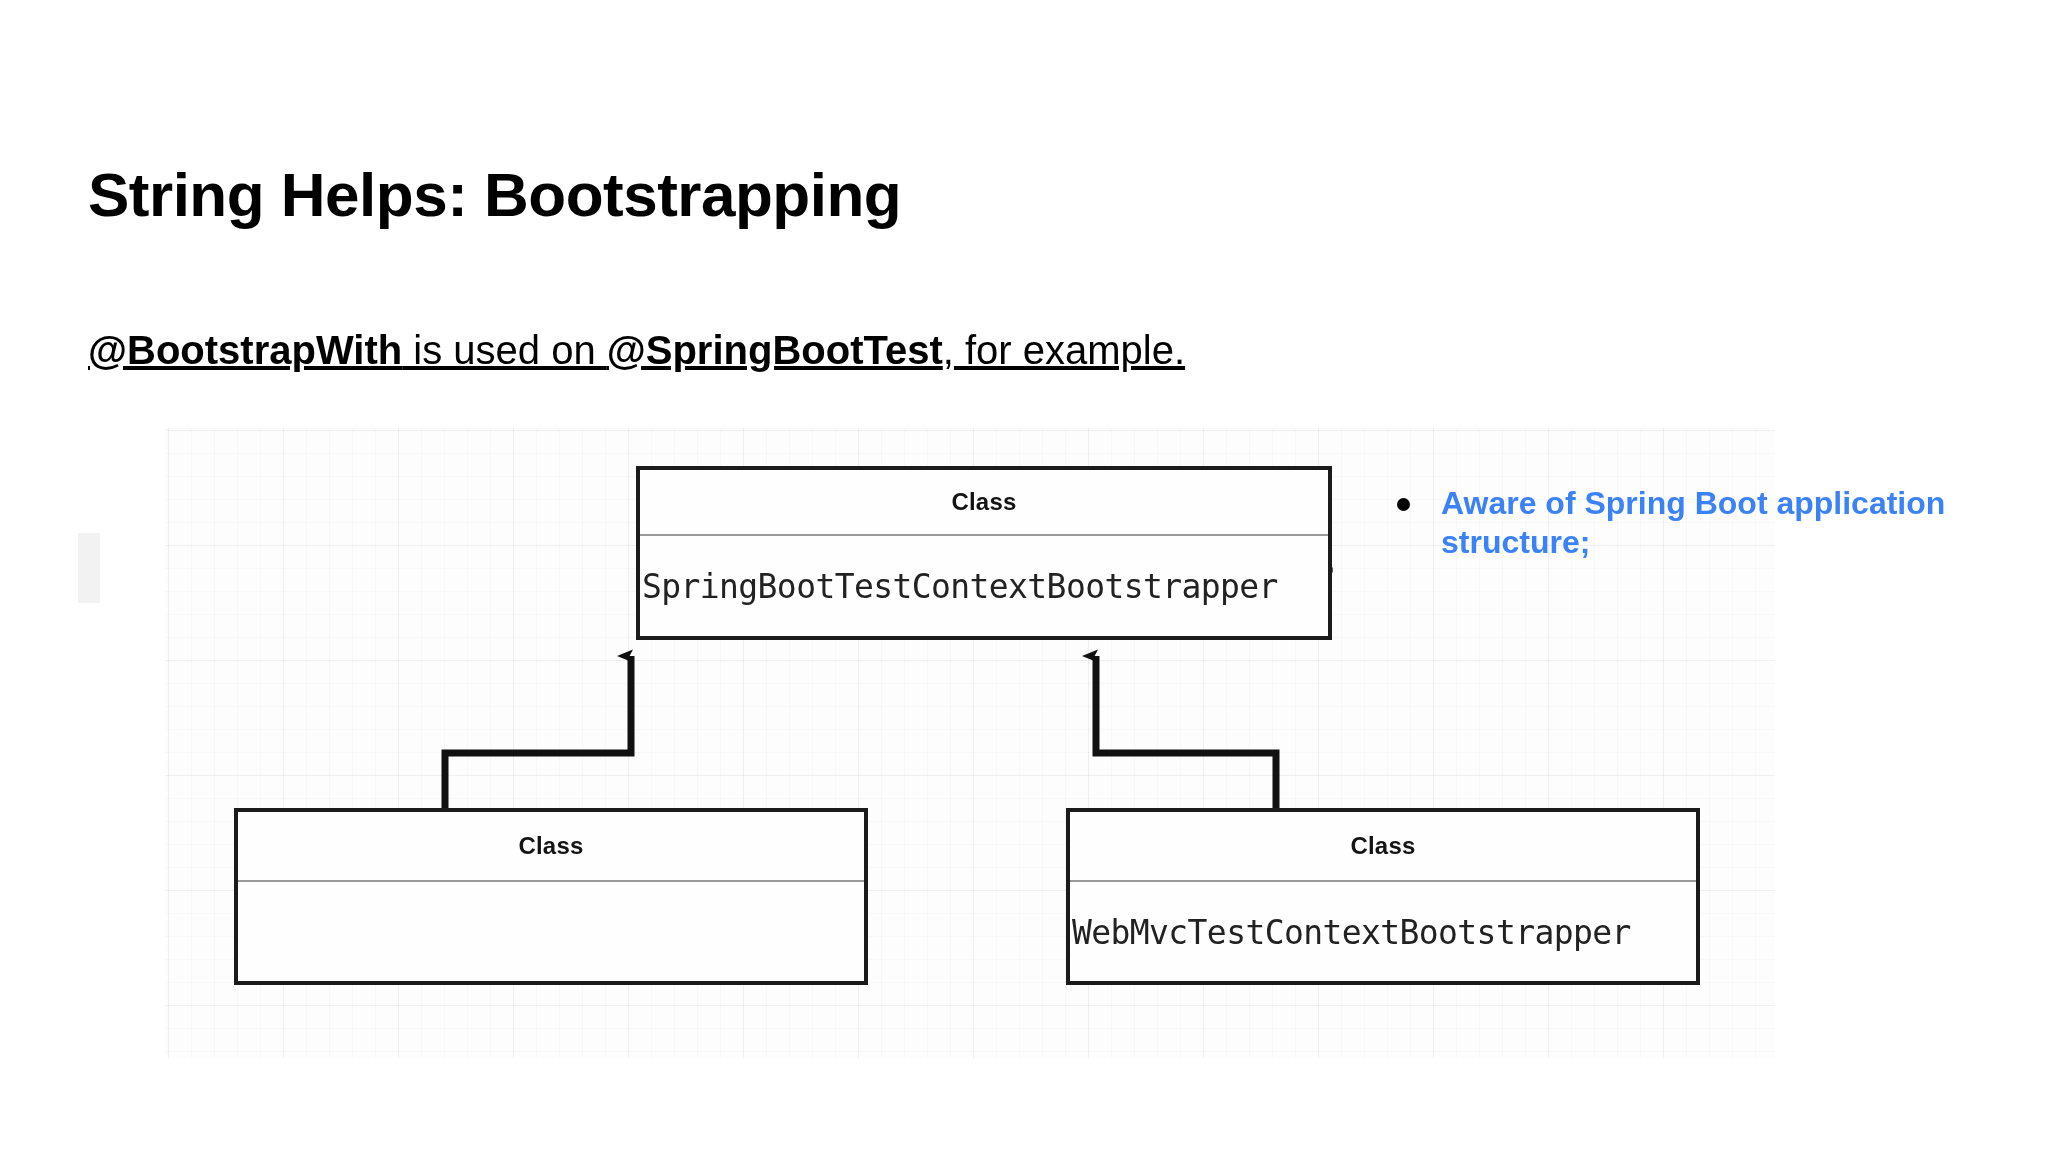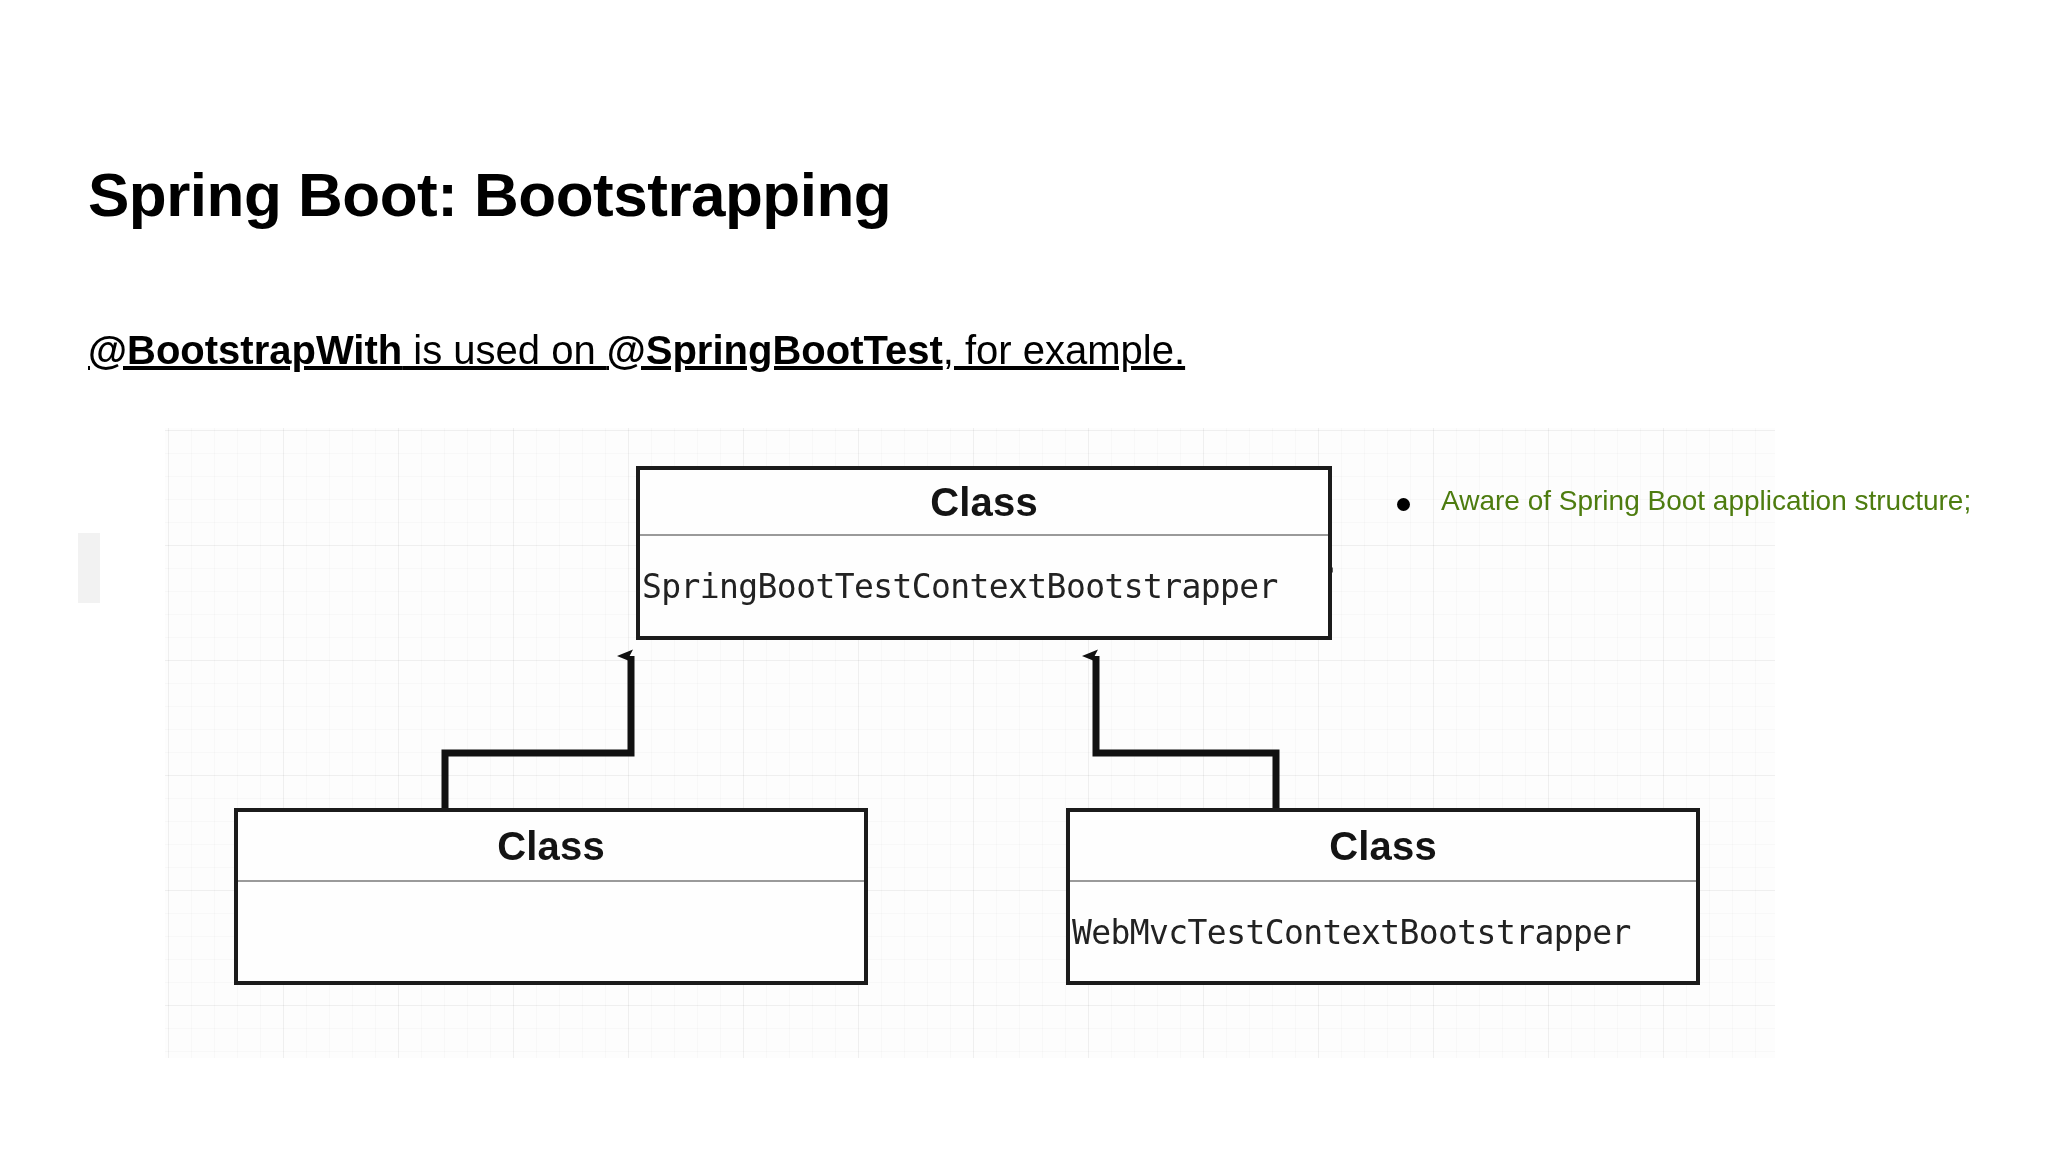--- a/index.html
+++ b/index.html
@@ -169,7 +169,7 @@
 </head>
 <body>
 
-<h1 class="slide-title">Spring Boot: Bootstrapping</h1>
+<h1 class="slide-title">String Helps: Bootstrapping</h1>
 
 <p class="slide-subtitle">
   <span class="b">@BootstrapWith</span><span> is used on </span><span class="b">@SpringBootTest</span><span>, for example.</span>

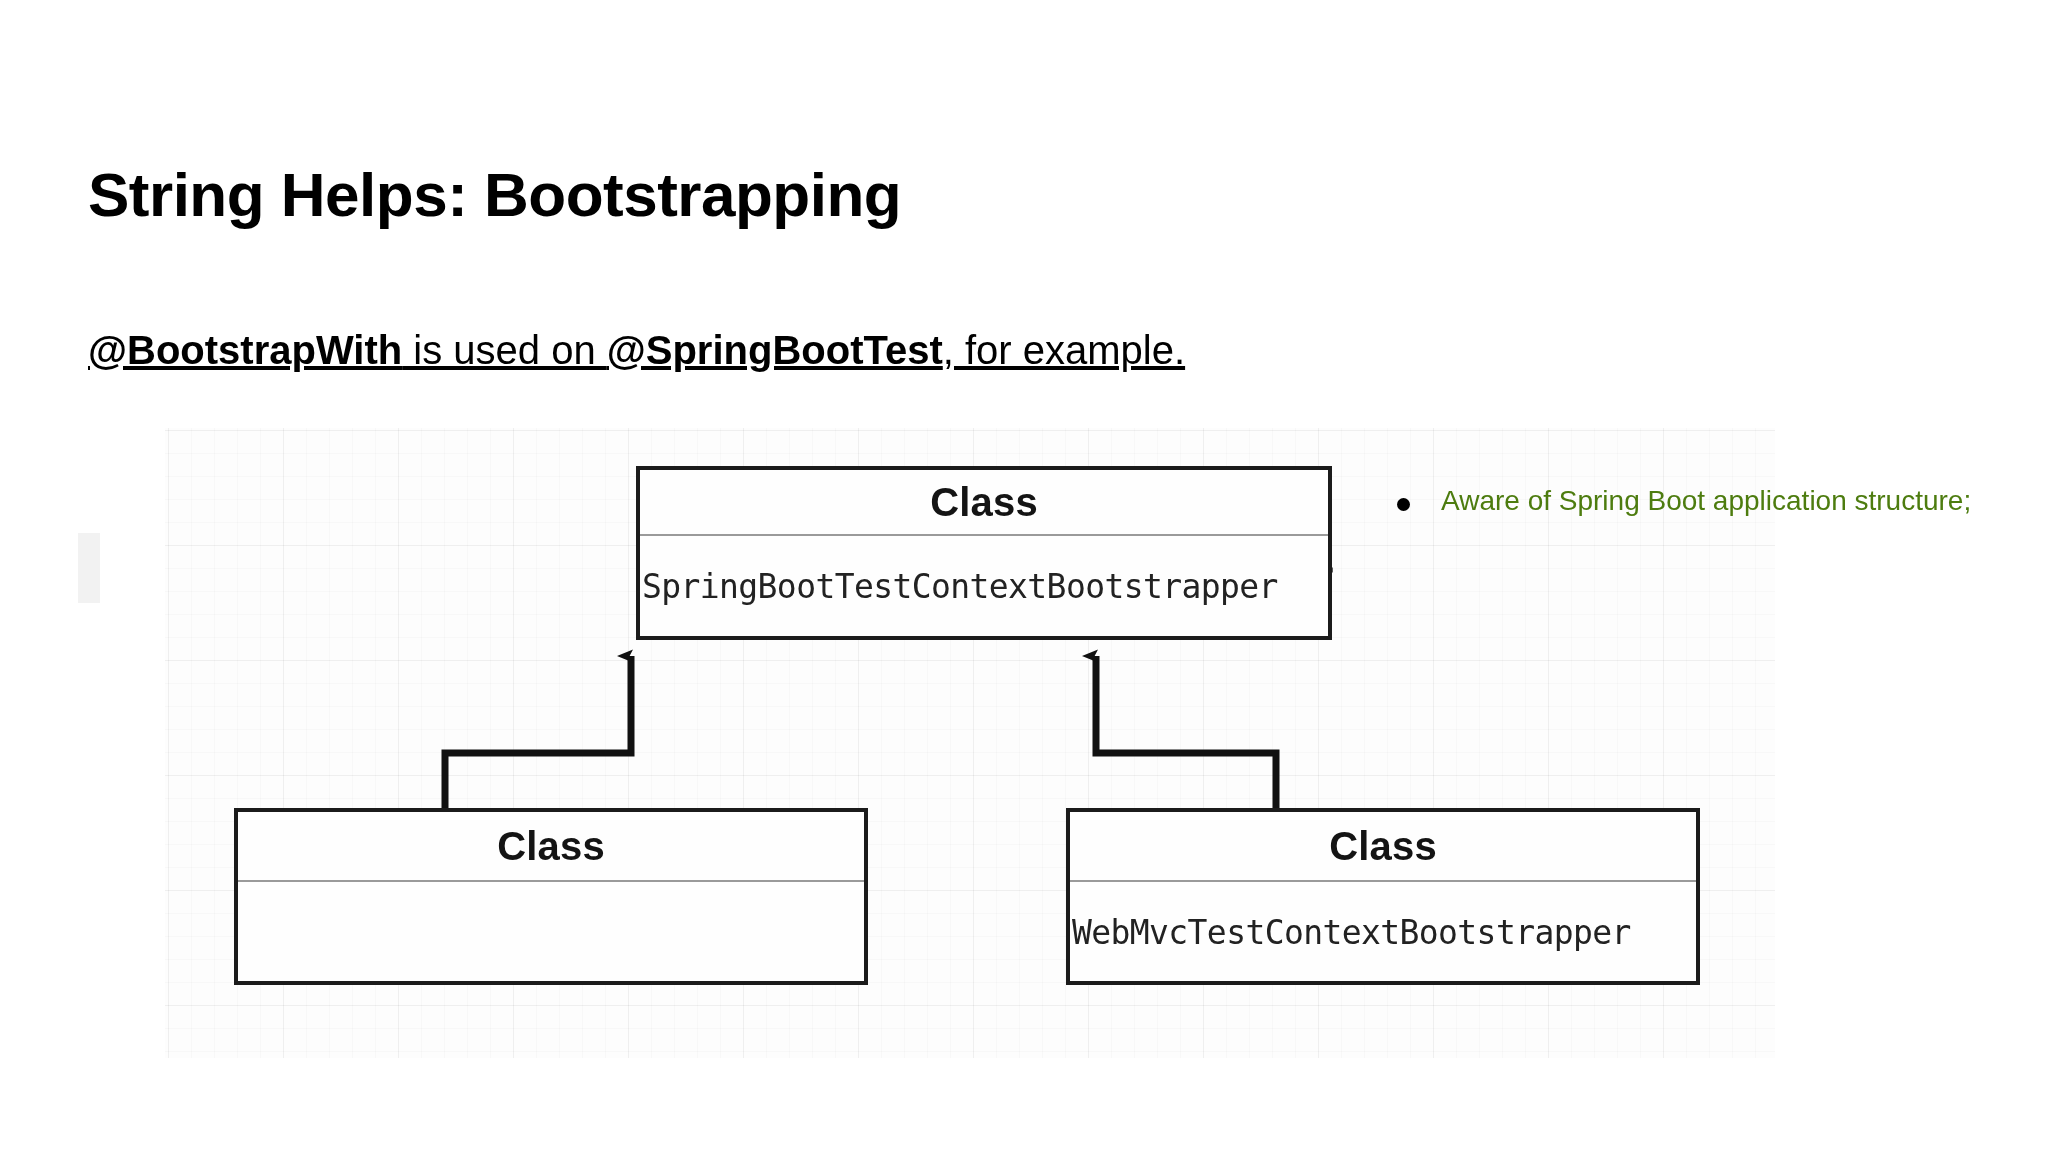--- a/index.html
+++ b/index.html
@@ -91,7 +91,7 @@
     display: flex;
     align-items: center;
     justify-content: center;
-    font-size: 40px;
+    font-size: 24px;
     font-weight: bold;
     font-family: "Liberation Sans", sans-serif;
     color: #141414;

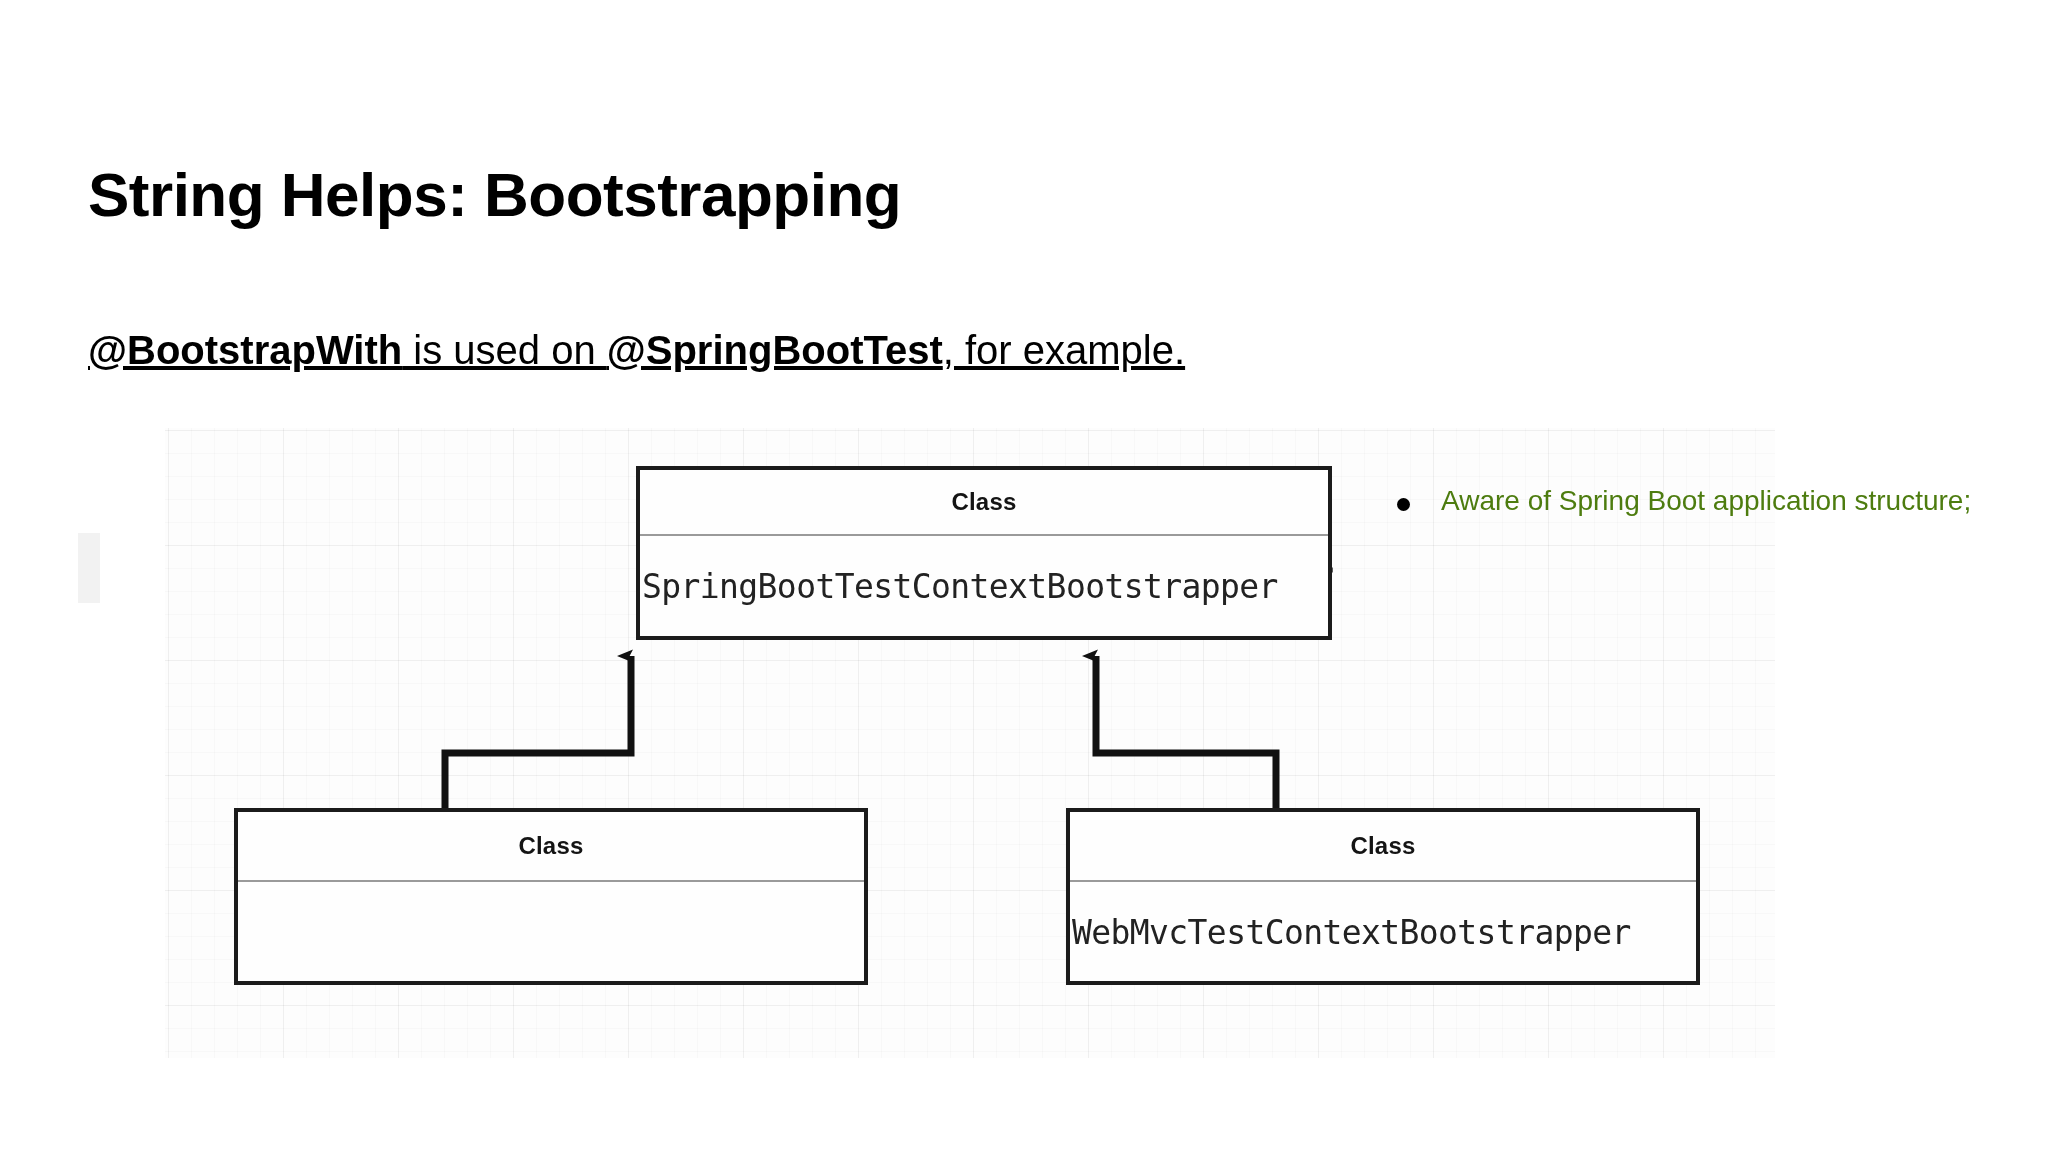--- a/index.html
+++ b/index.html
@@ -150,10 +150,10 @@
     position: relative;
     padding-left: 96px;
     margin-bottom: 10px;
-    font-size: 28px;
-    font-weight: normal;
+    font-size: 32px;
+    font-weight: bold;
     line-height: 1.23;
-    color: #4d7c0f;
+    color: #3b82f6;
   }
   #callout-list li::before {
     content: "";

